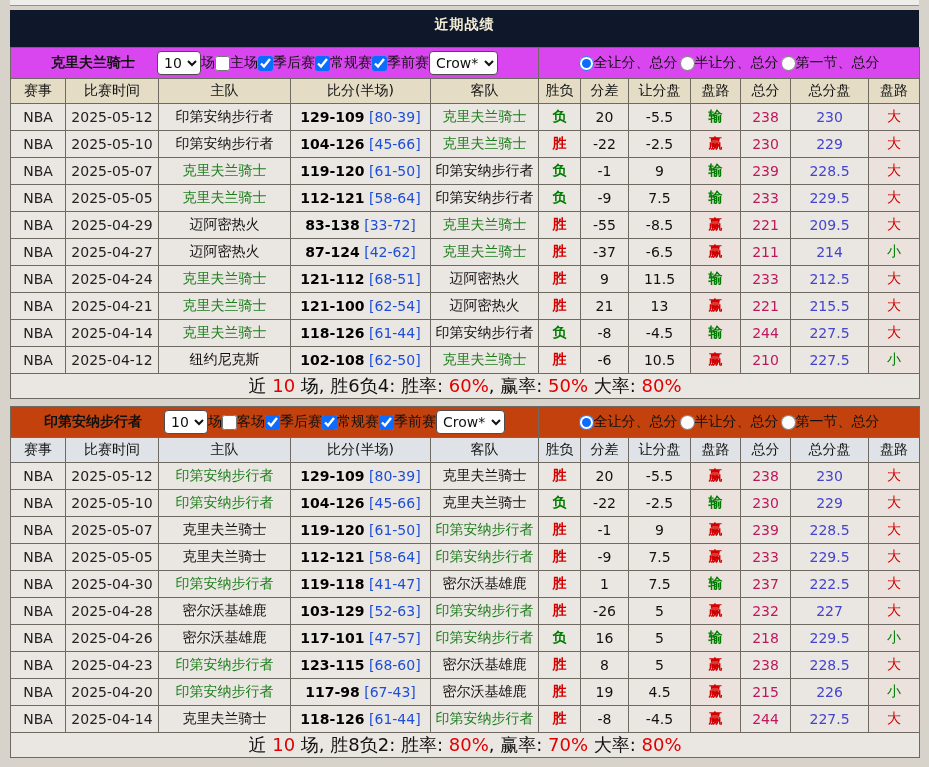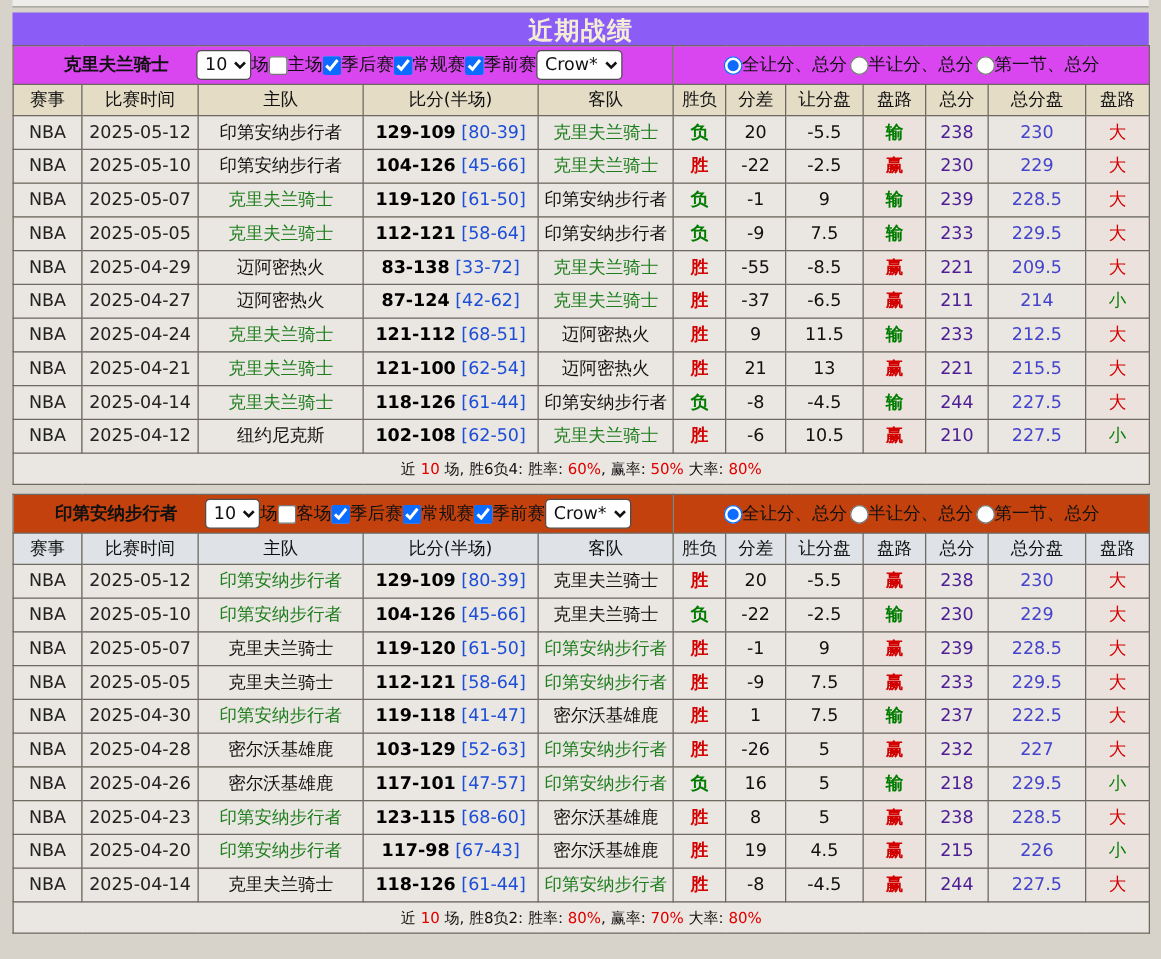--- a/index.html
+++ b/index.html
@@ -17,9 +17,9 @@
     margin-bottom: 4px;
   }
   .title-bar {
-    background: #8b5cf6; color: #f4edd6;
-    height: 26px; line-height: 29px;
-    text-align: center; font-weight: bold; font-size: 20px;
+    background: #0f172a; color: #f4edd6;
+    height: 37px; line-height: 29px;
+    text-align: center; font-weight: bold; font-size: 14px;
     letter-spacing: 1px;
   }
   table.grid {

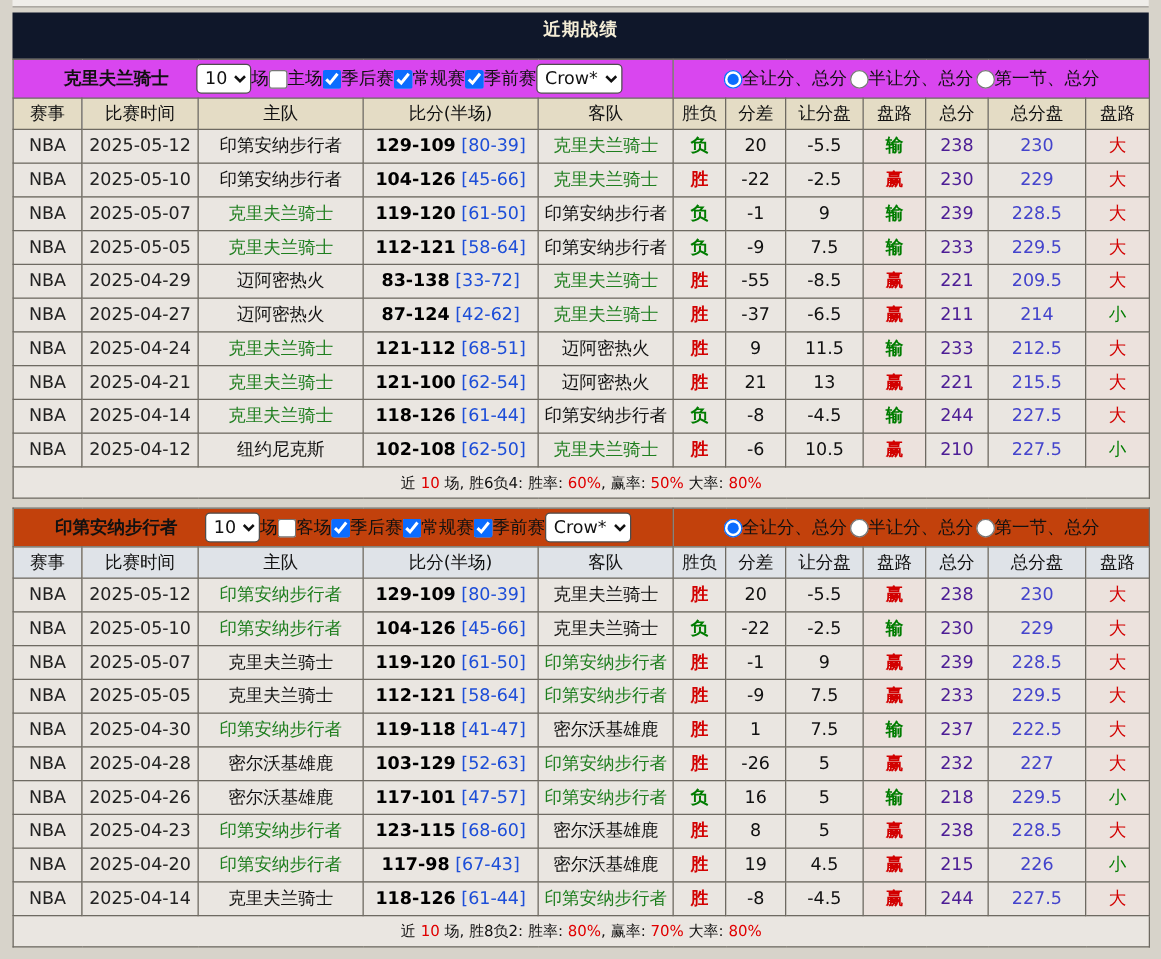--- a/index.html
+++ b/index.html
@@ -64,7 +64,7 @@
   .focus { color: #1e7e1e; }
   .c-score b { color: #000; }
   .half  { color: #1d4ed8; }
-  .c-total { color: #4c1d95; }
+  .c-total { color: #be185d; }
   .c-line  { color: #4444cc; }
   .c-date, .c-league { color: #222; margin-left: 28px; }
   .summary-row .red { color: #e00000; }

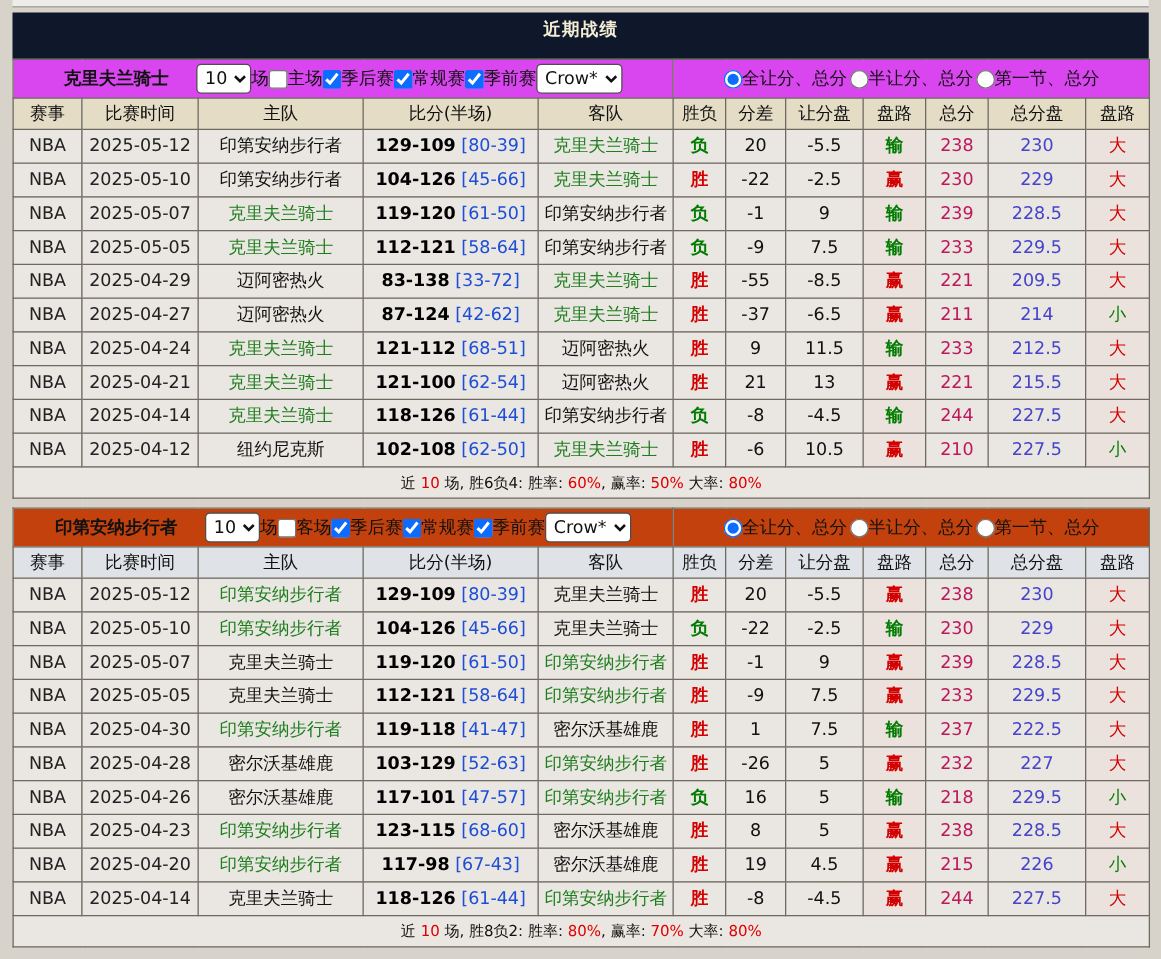--- a/index.html
+++ b/index.html
@@ -39,7 +39,7 @@
   .theme-blue  .head-row th { background: #dfe3e8; }
   tr.game-row td { height: 27px; background: #eae6e1; }
   tr.game-row td.c-road { background: #ece2dd; }
-  .summary-row td { height: 25px; background: #eae6e1; font-size: 12px; }
+  .summary-row td { height: 25px; background: #eae6e1; font-size: 18px; }
   .section + .section { margin-top: 7px; }
 
   .team-name { font-weight: bold; margin-right: 22px; }

